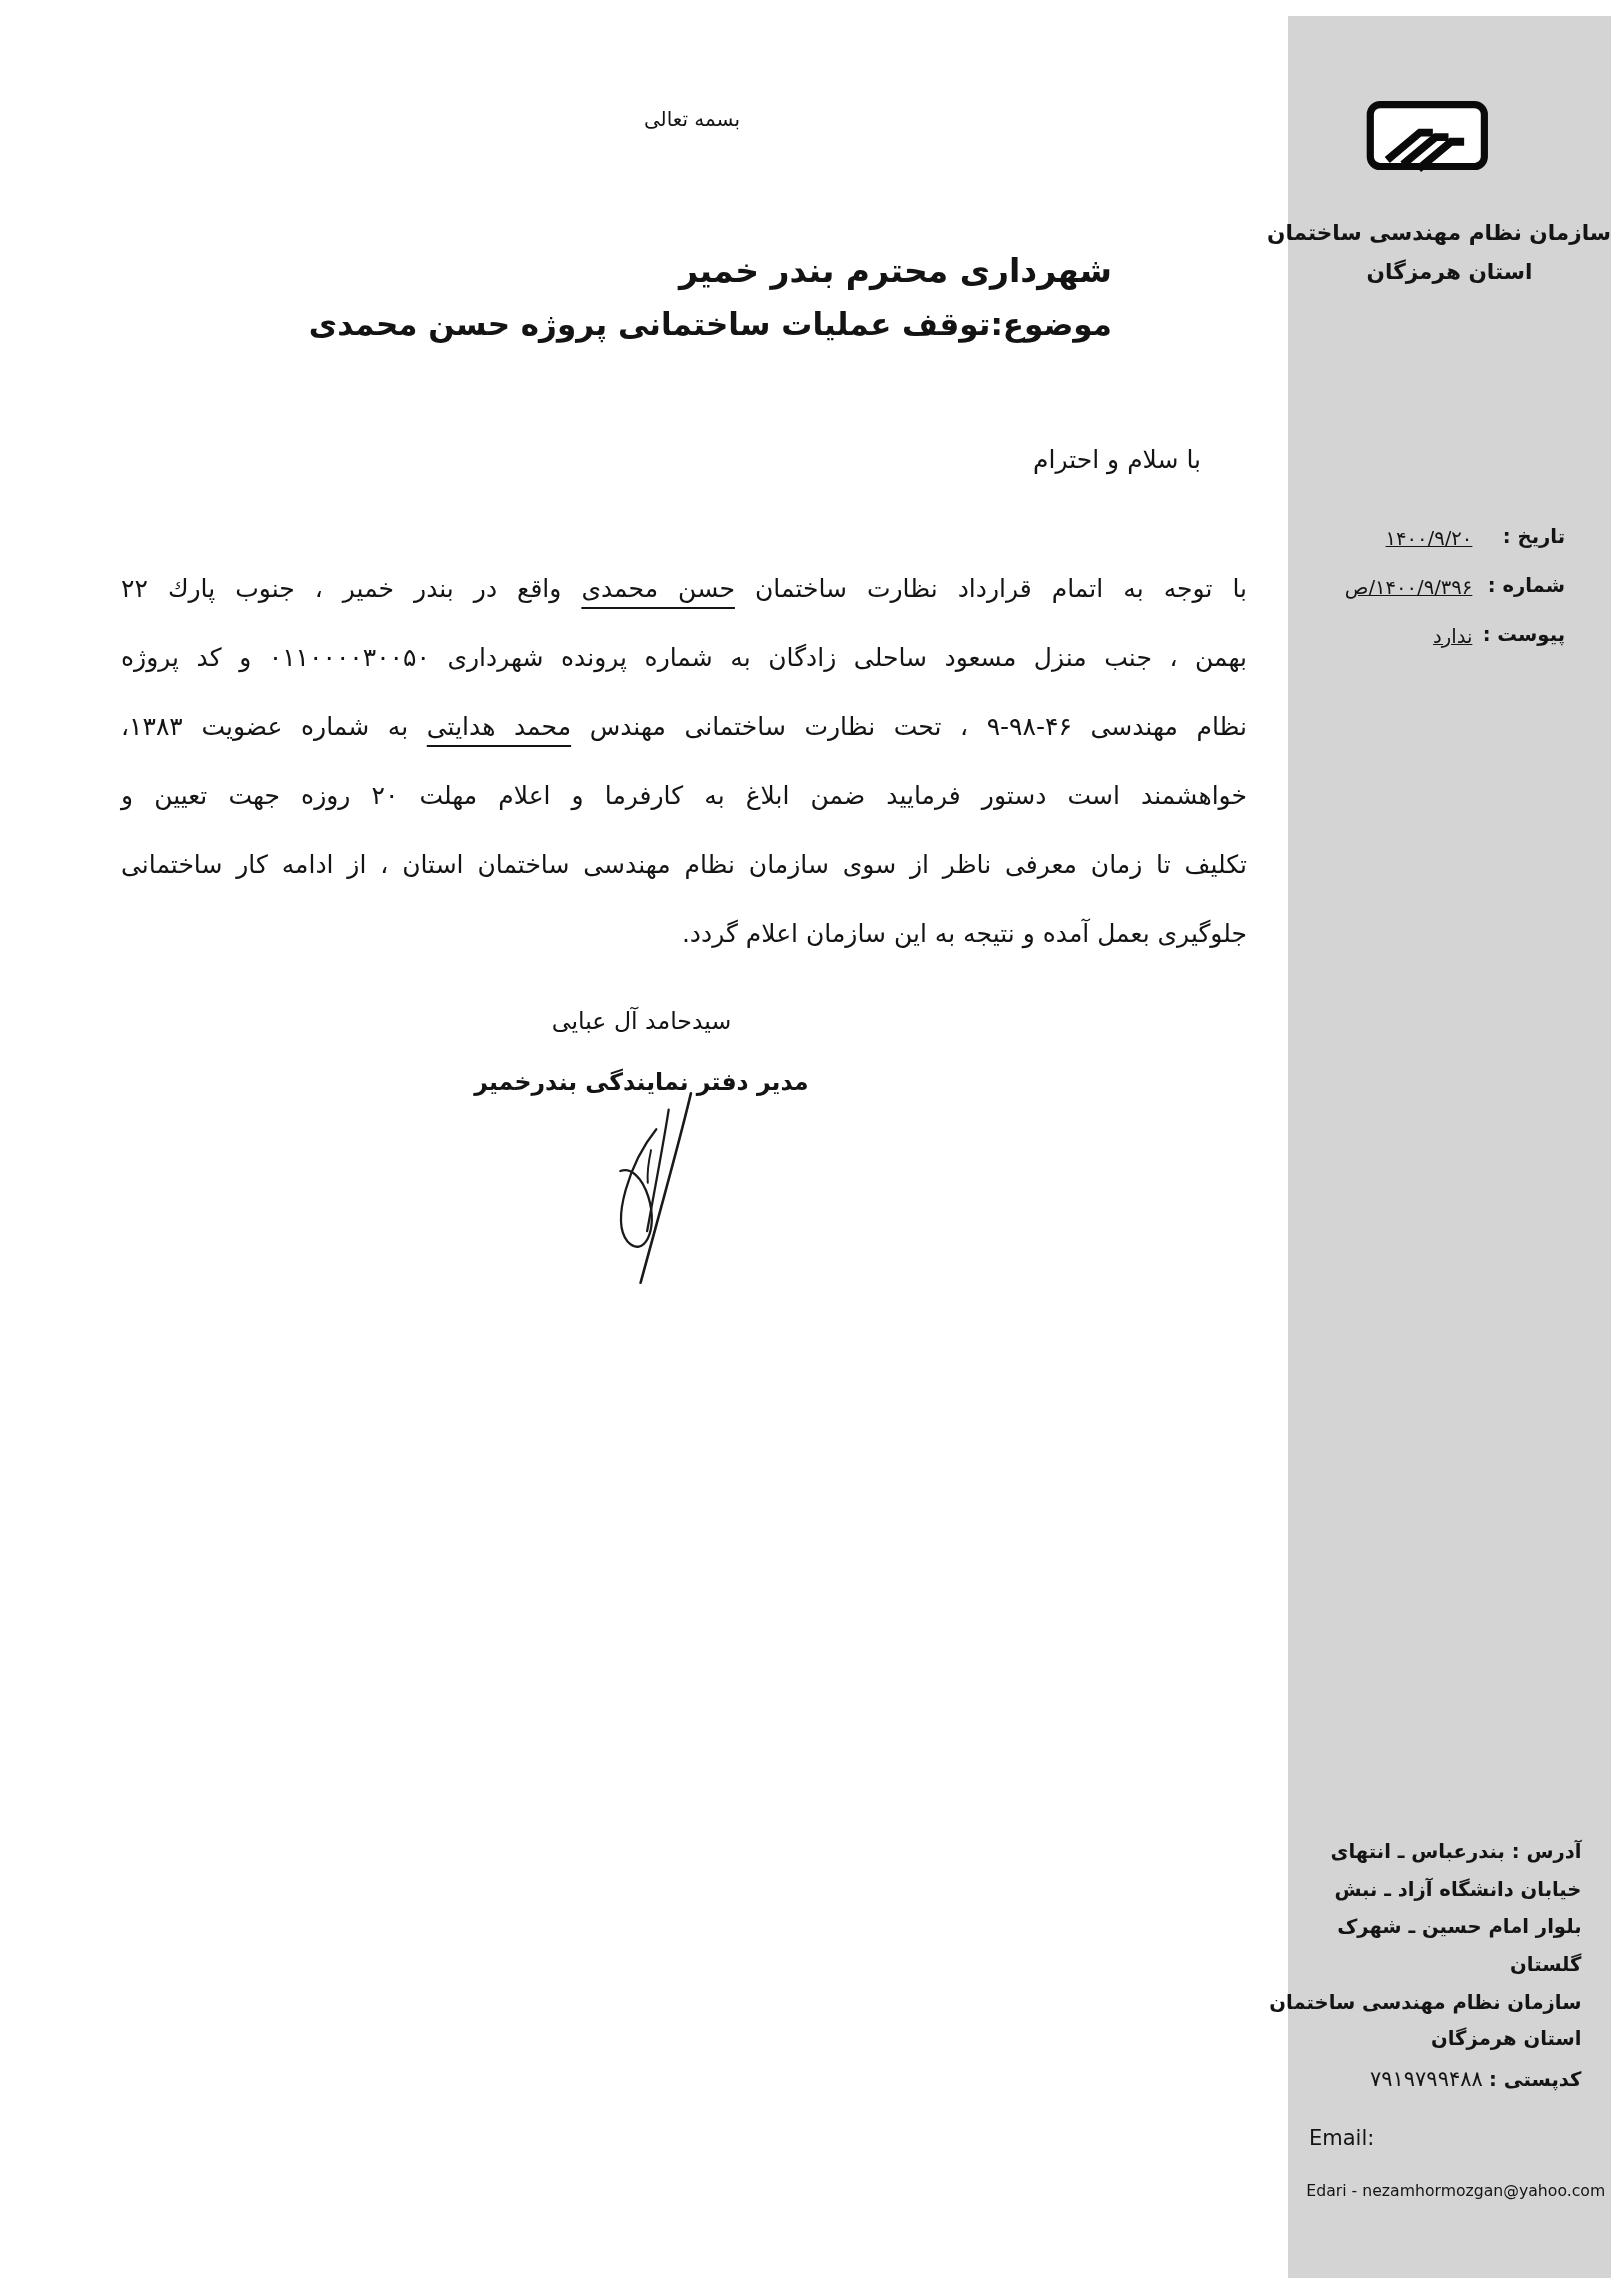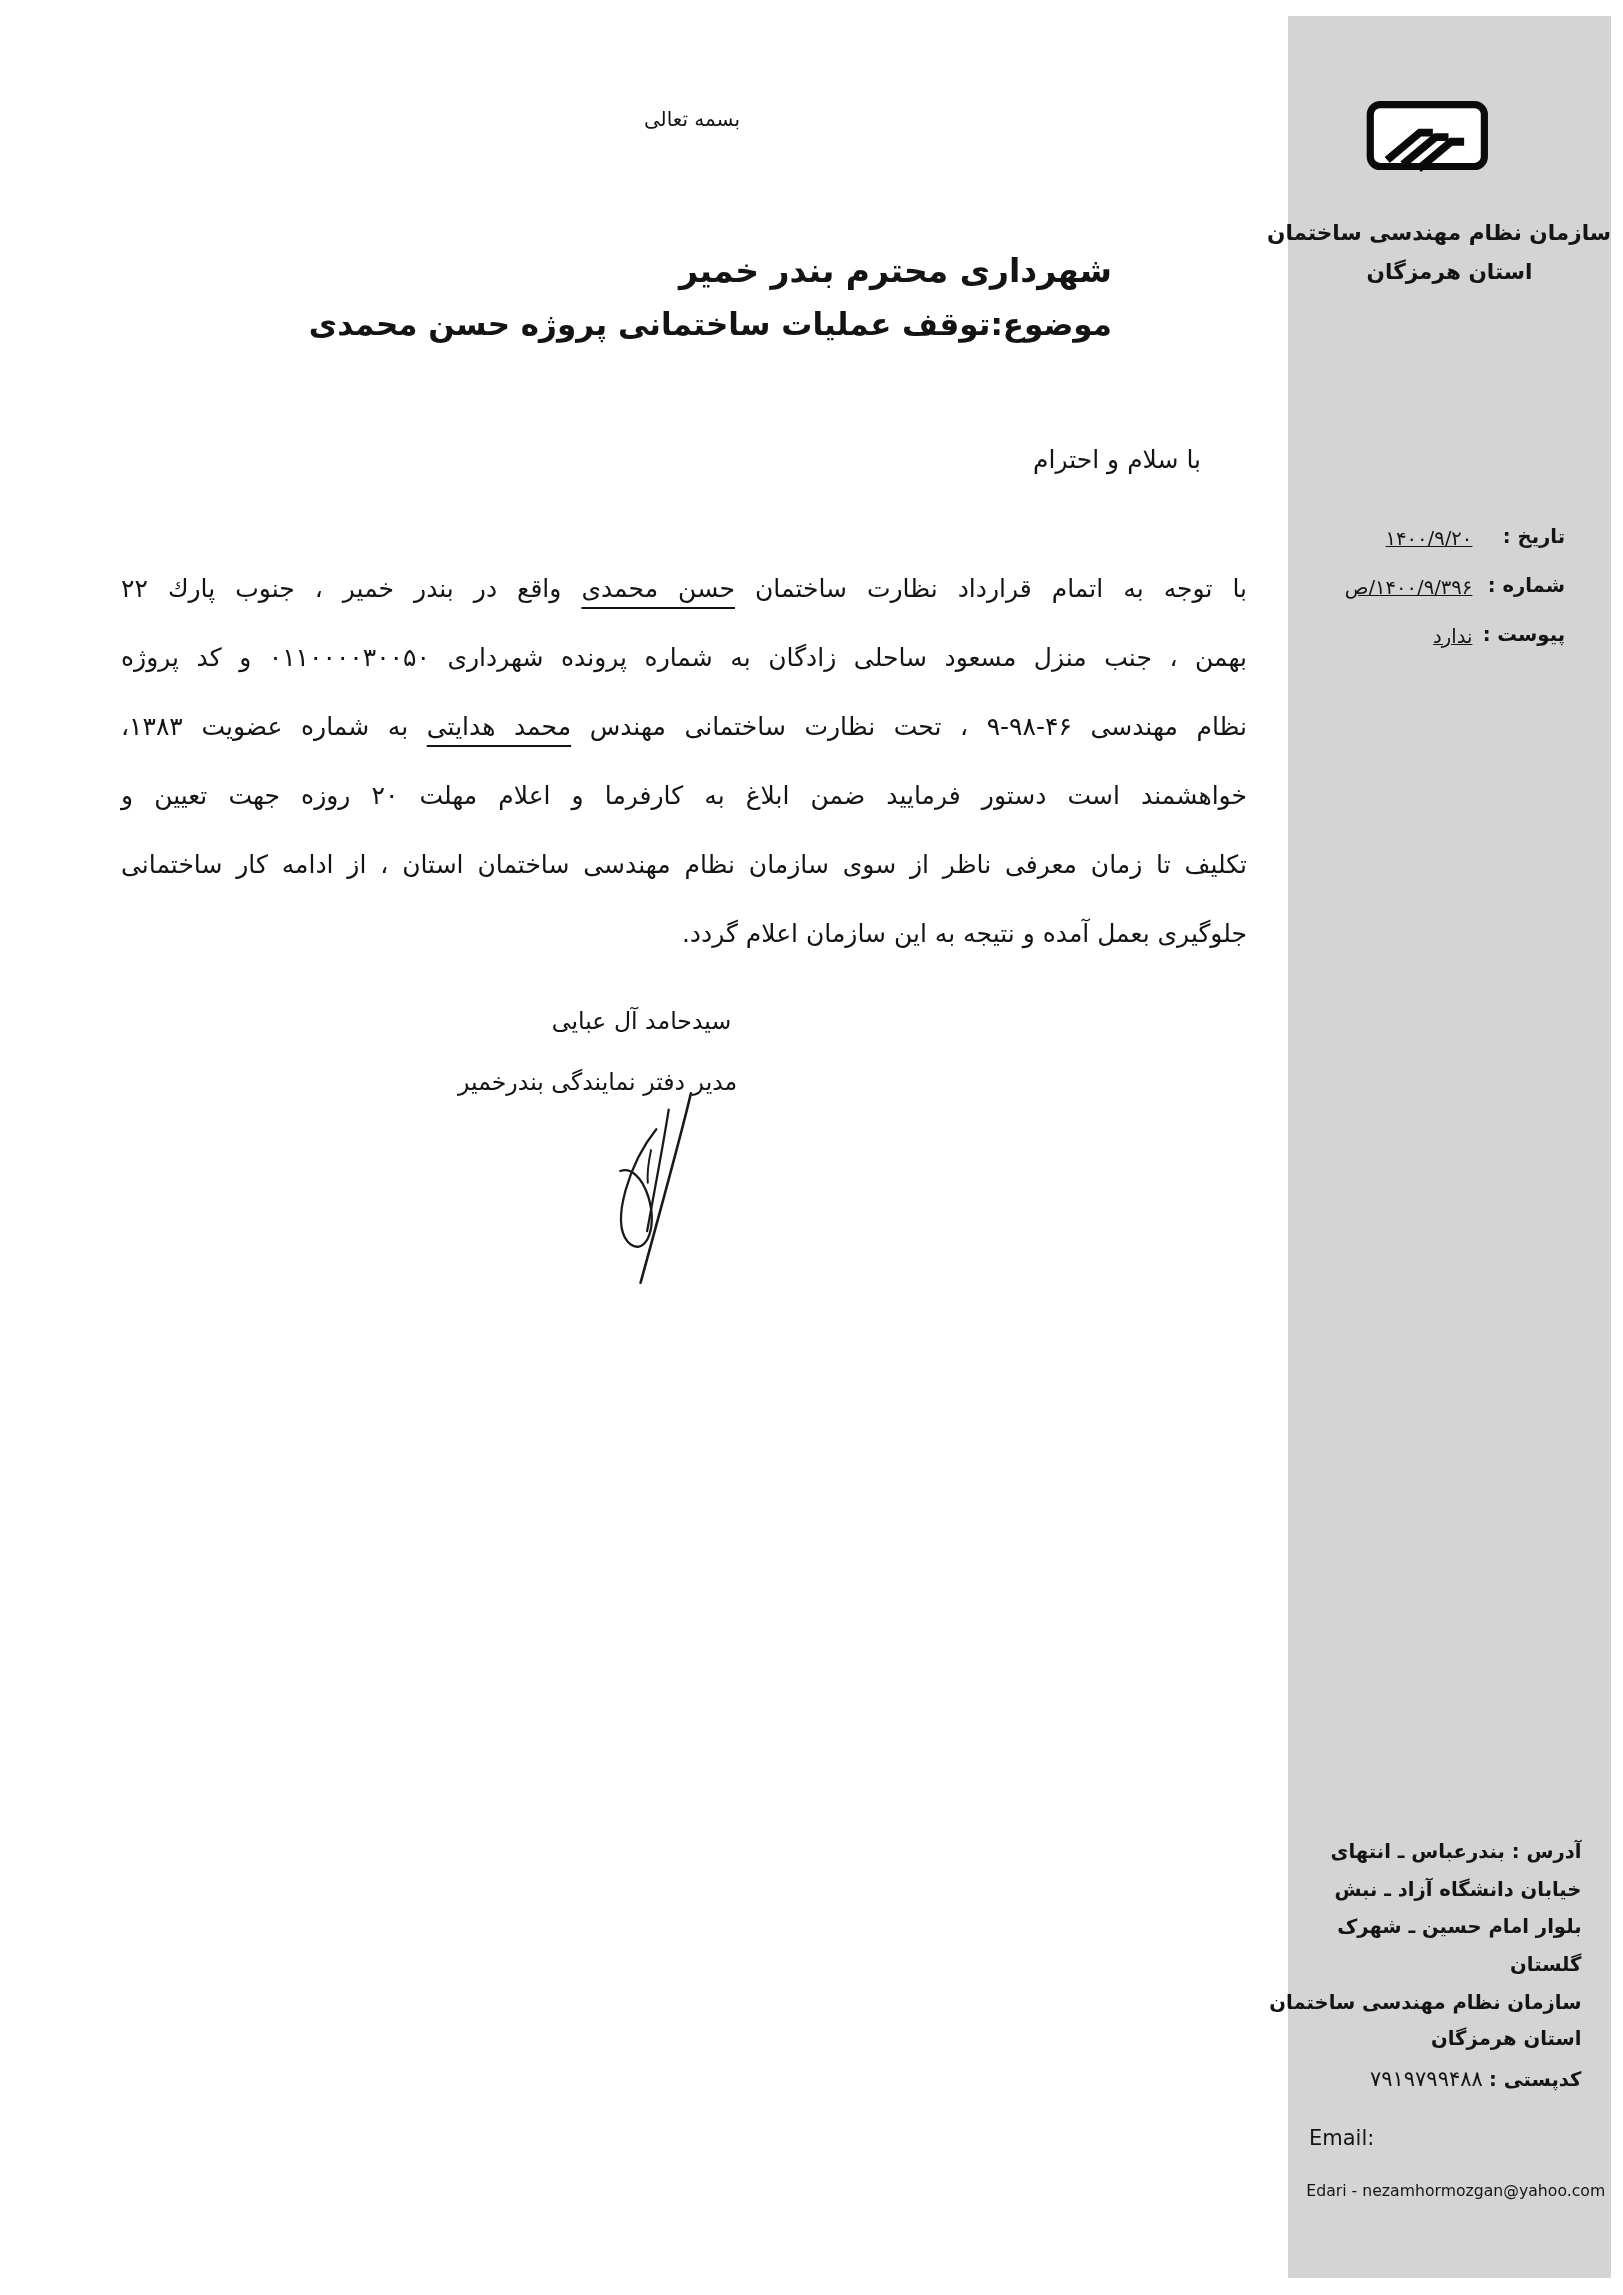--- a/index.html
+++ b/index.html
@@ -37,7 +37,7 @@
   .bline.last{text-align:right;text-align-last:right;}
   .useg{text-decoration:underline;text-decoration-thickness:2px;text-underline-offset:9.8px;margin-top:8px;}
   .sig-name{position:absolute;top:1007px;left:458px;width:367px;text-align:center;font-size:23.6px;direction:rtl;white-space:nowrap;}
-  .sig-title{position:absolute;top:1068px;left:458px;width:367px;text-align:left;font-size:23.6px;direction:rtl;white-space:nowrap;}
+  .sig-title{position:absolute;top:1068px;left:458px;width:367px;text-align:center;font-size:23.6px;direction:rtl;white-space:nowrap;font-weight:bold;}
   .sig-scribble{position:absolute;left:583px;top:1090px;}
 </style>
 </head>

